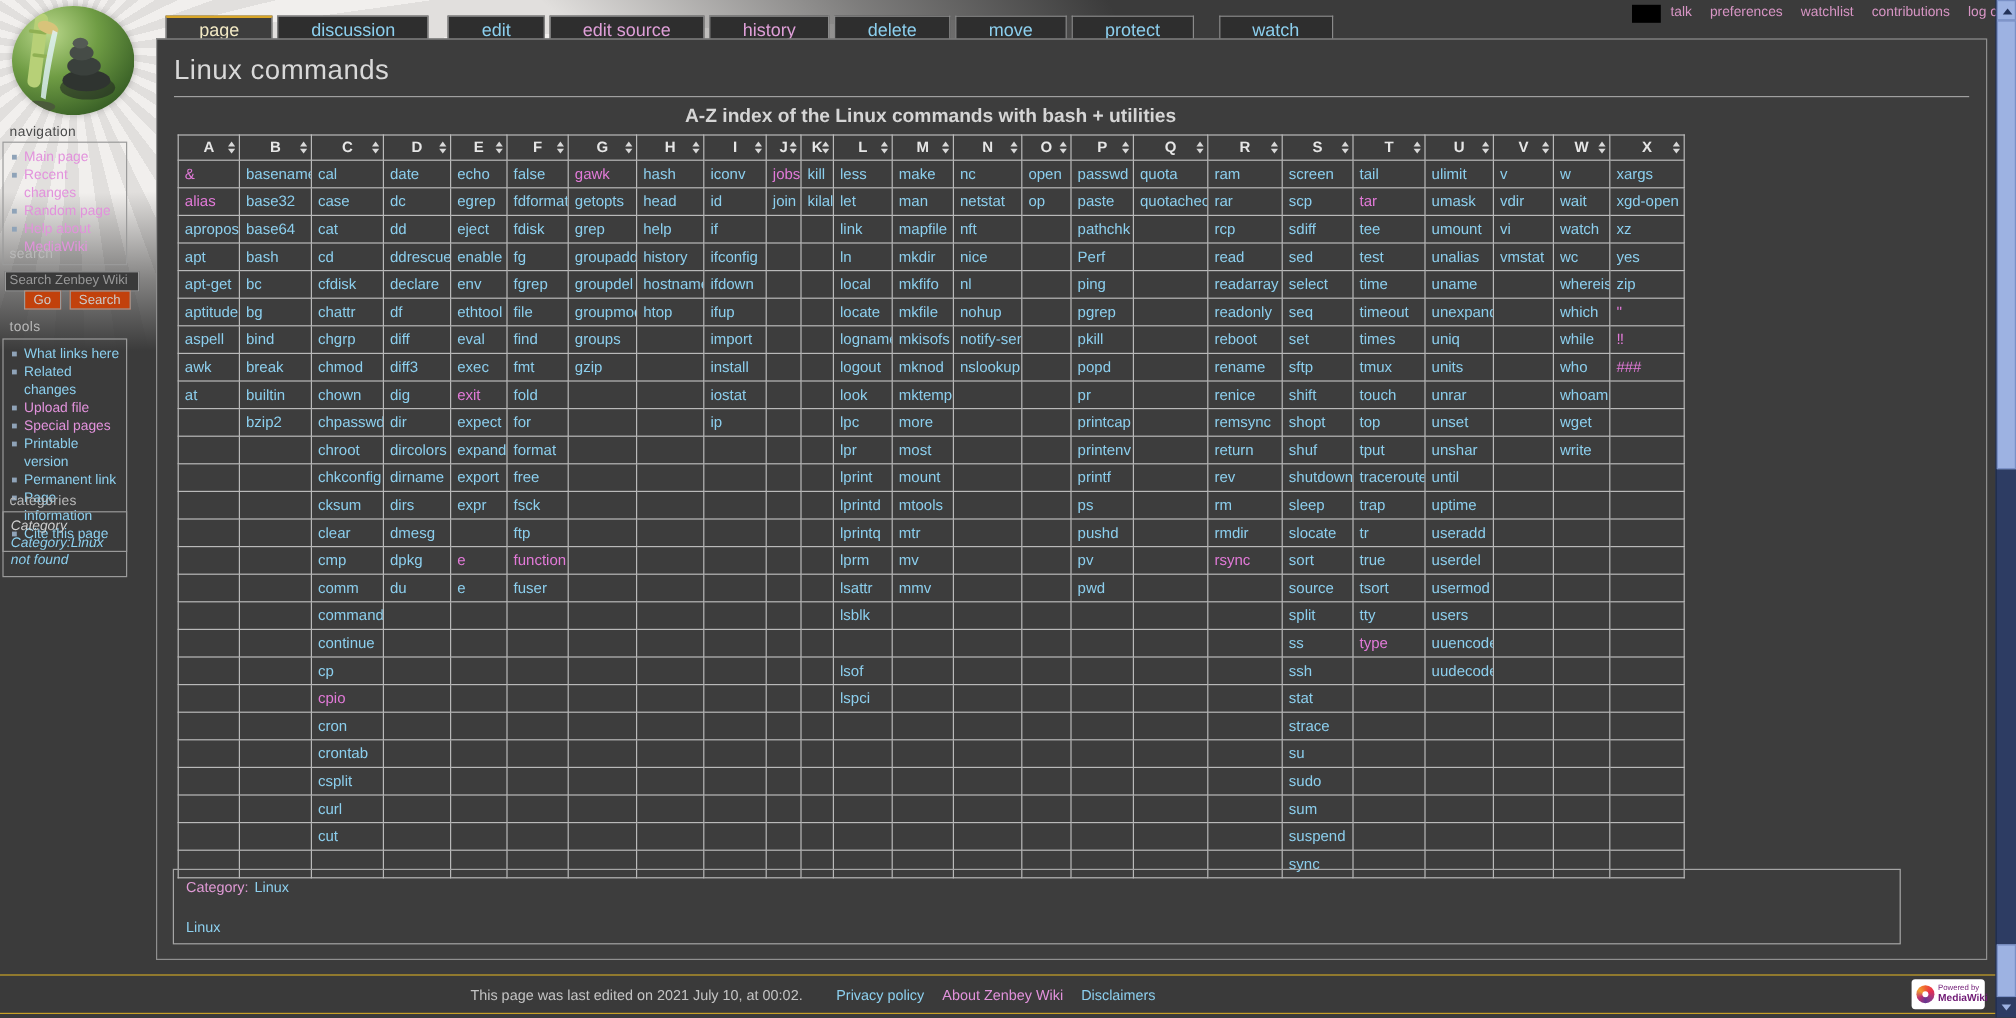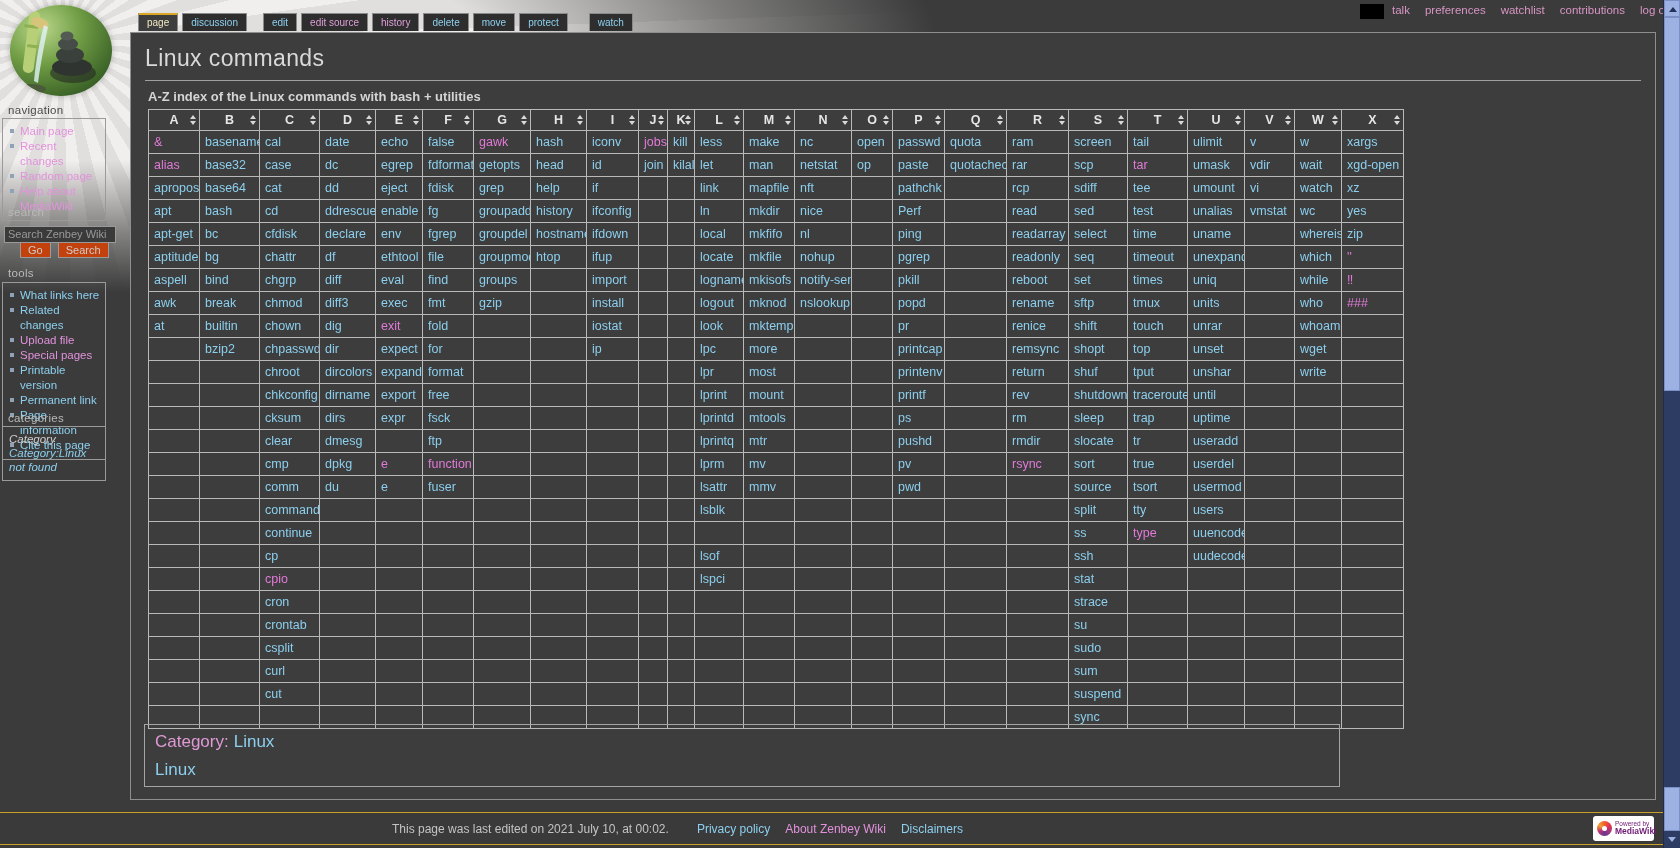--- a/index.html
+++ b/index.html
@@ -24,7 +24,7 @@
 
   
   .tabs{position:absolute;left:138px;top:13px;display:flex;align-items:flex-end;gap:4px}
-  .tab{display:inline-block;font-size:10px;padding:3px 8px 3px;background:#2e2e2e;
+  .tab{display:inline-block;font-size:15px;padding:3px 27px 3px;background:#2e2e2e;
        border:1px solid #8a8a8a;border-bottom:none;cursor:pointer;white-space:nowrap}
   .tab.t-blue{color:#8ccfee}.tab.t-pink{color:#df9fd8}
   .tab.t-active{color:#f2e9c4;background:#3d3d3d;border-top:2px solid #d9a628;padding-top:2px}

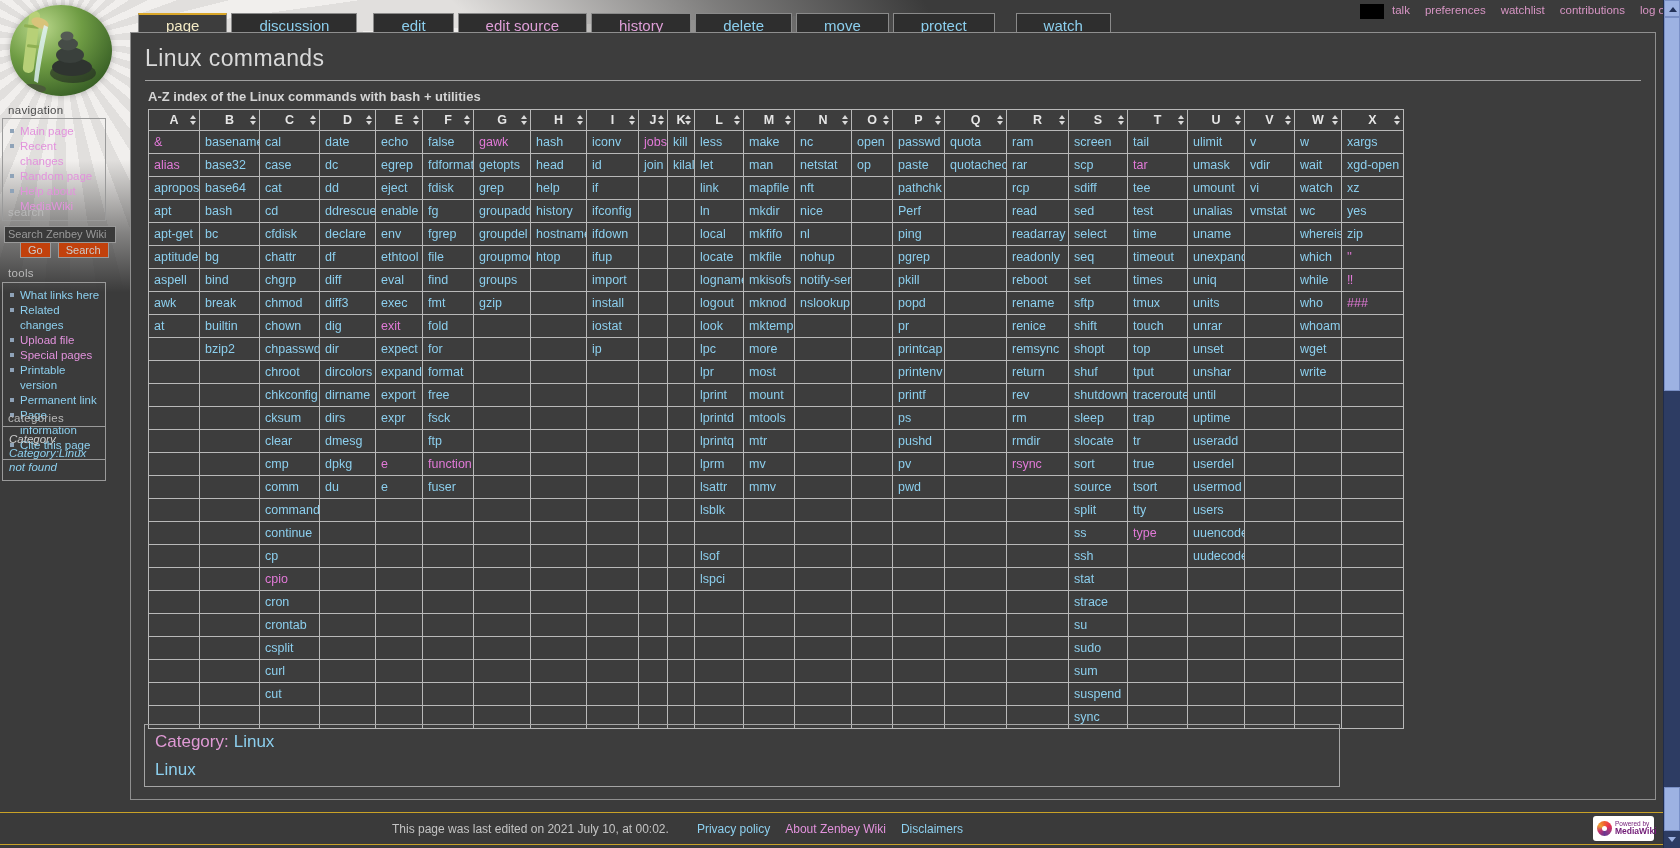--- a/index.html
+++ b/index.html
@@ -57,8 +57,8 @@
     background:#3d3d3d;border:1px solid #8f8f8f;box-sizing:border-box}
   .page-title{margin:12px 14px 0;font-size:23px;font-weight:normal;color:#d9d9d9;
     padding-bottom:8px;border-bottom:1px solid #a0a0a0;letter-spacing:.4px}
-  .tbl-caption{width:1255px;margin:8px 0 5px 17px;text-align:left;color:#d5d5d5;
-    font-size:13px;font-weight:bold}
+  .tbl-caption{width:1255px;margin:8px 0 5px 17px;text-align:center;color:#d5d5d5;
+    font-size:16px;font-weight:bold}
 
   table.cmds{margin-left:17px;border-collapse:collapse;table-layout:fixed;width:1255px;font-size:12.5px}
   table.cmds th,table.cmds td{border:1px solid #b9b9b9;height:22px;padding:0 0 0 5px;

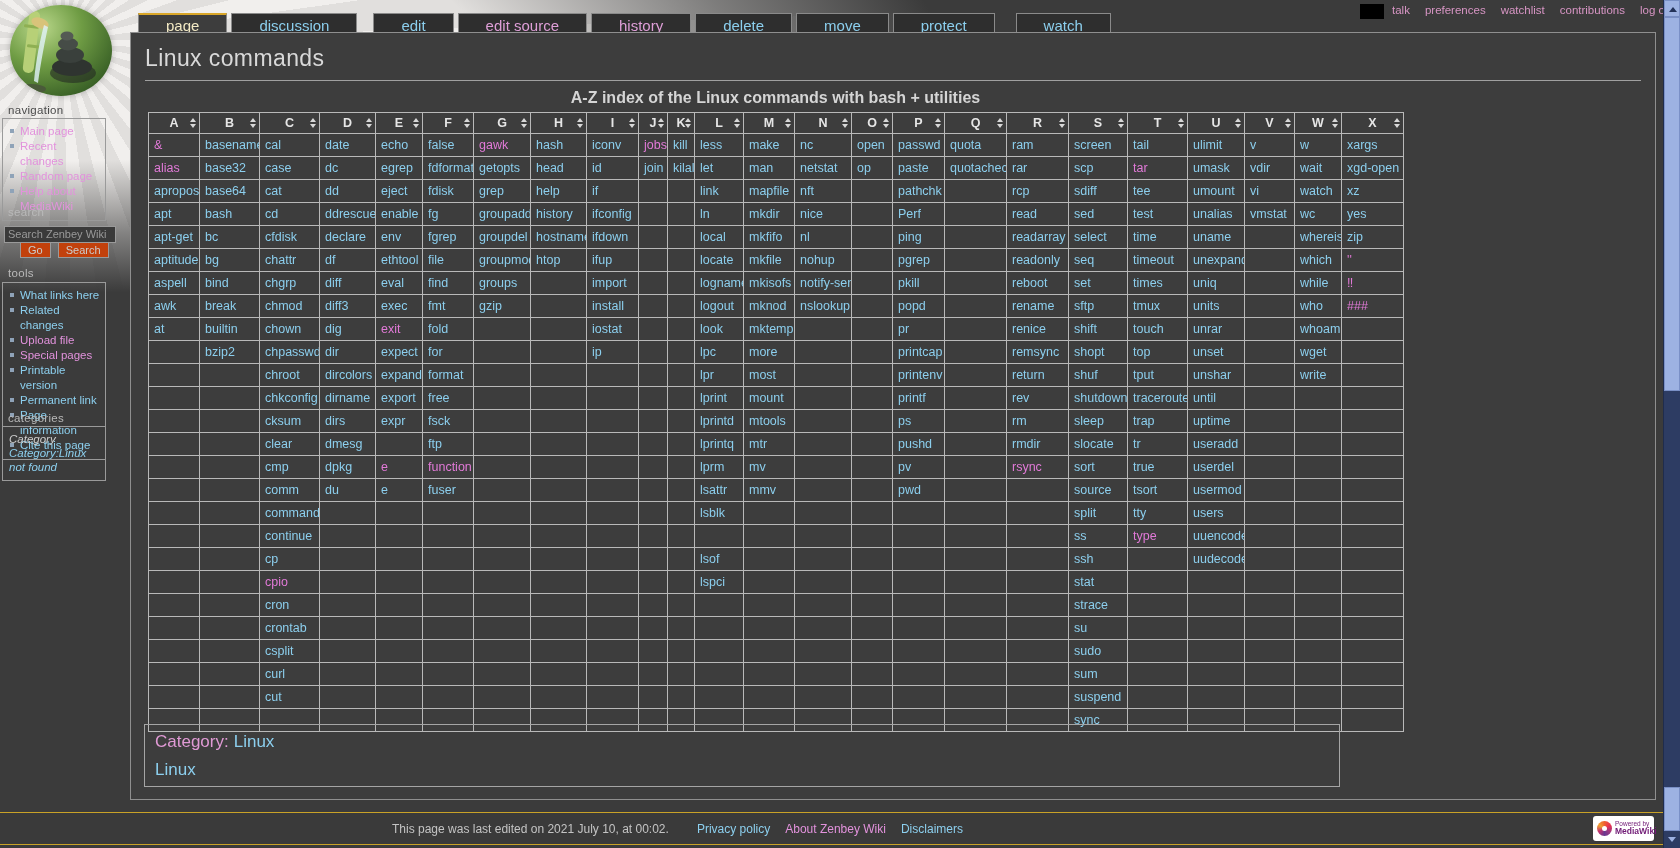--- a/index.html
+++ b/index.html
@@ -74,8 +74,8 @@
   td a.pink{color:#e27ad8}
 
   
-  .catbar{position:absolute;left:13px;top:691px;width:1196px;height:63px;
-    border:1px solid #a5a5a5;box-sizing:border-box;padding:7px 10px;font-size:17px}
+  .catbar{position:absolute;left:13px;top:691px;width:1440px;height:63px;
+    border:1px solid #a5a5a5;box-sizing:border-box;padding:7px 10px;font-size:12px}
   .catbar .clabel{color:#e09ad5}
   .catbar a{color:#8ccfee;text-decoration:none;cursor:pointer;margin-left:5px}
   .catbar .below{position:absolute;left:10px;bottom:6px;margin-left:0}

